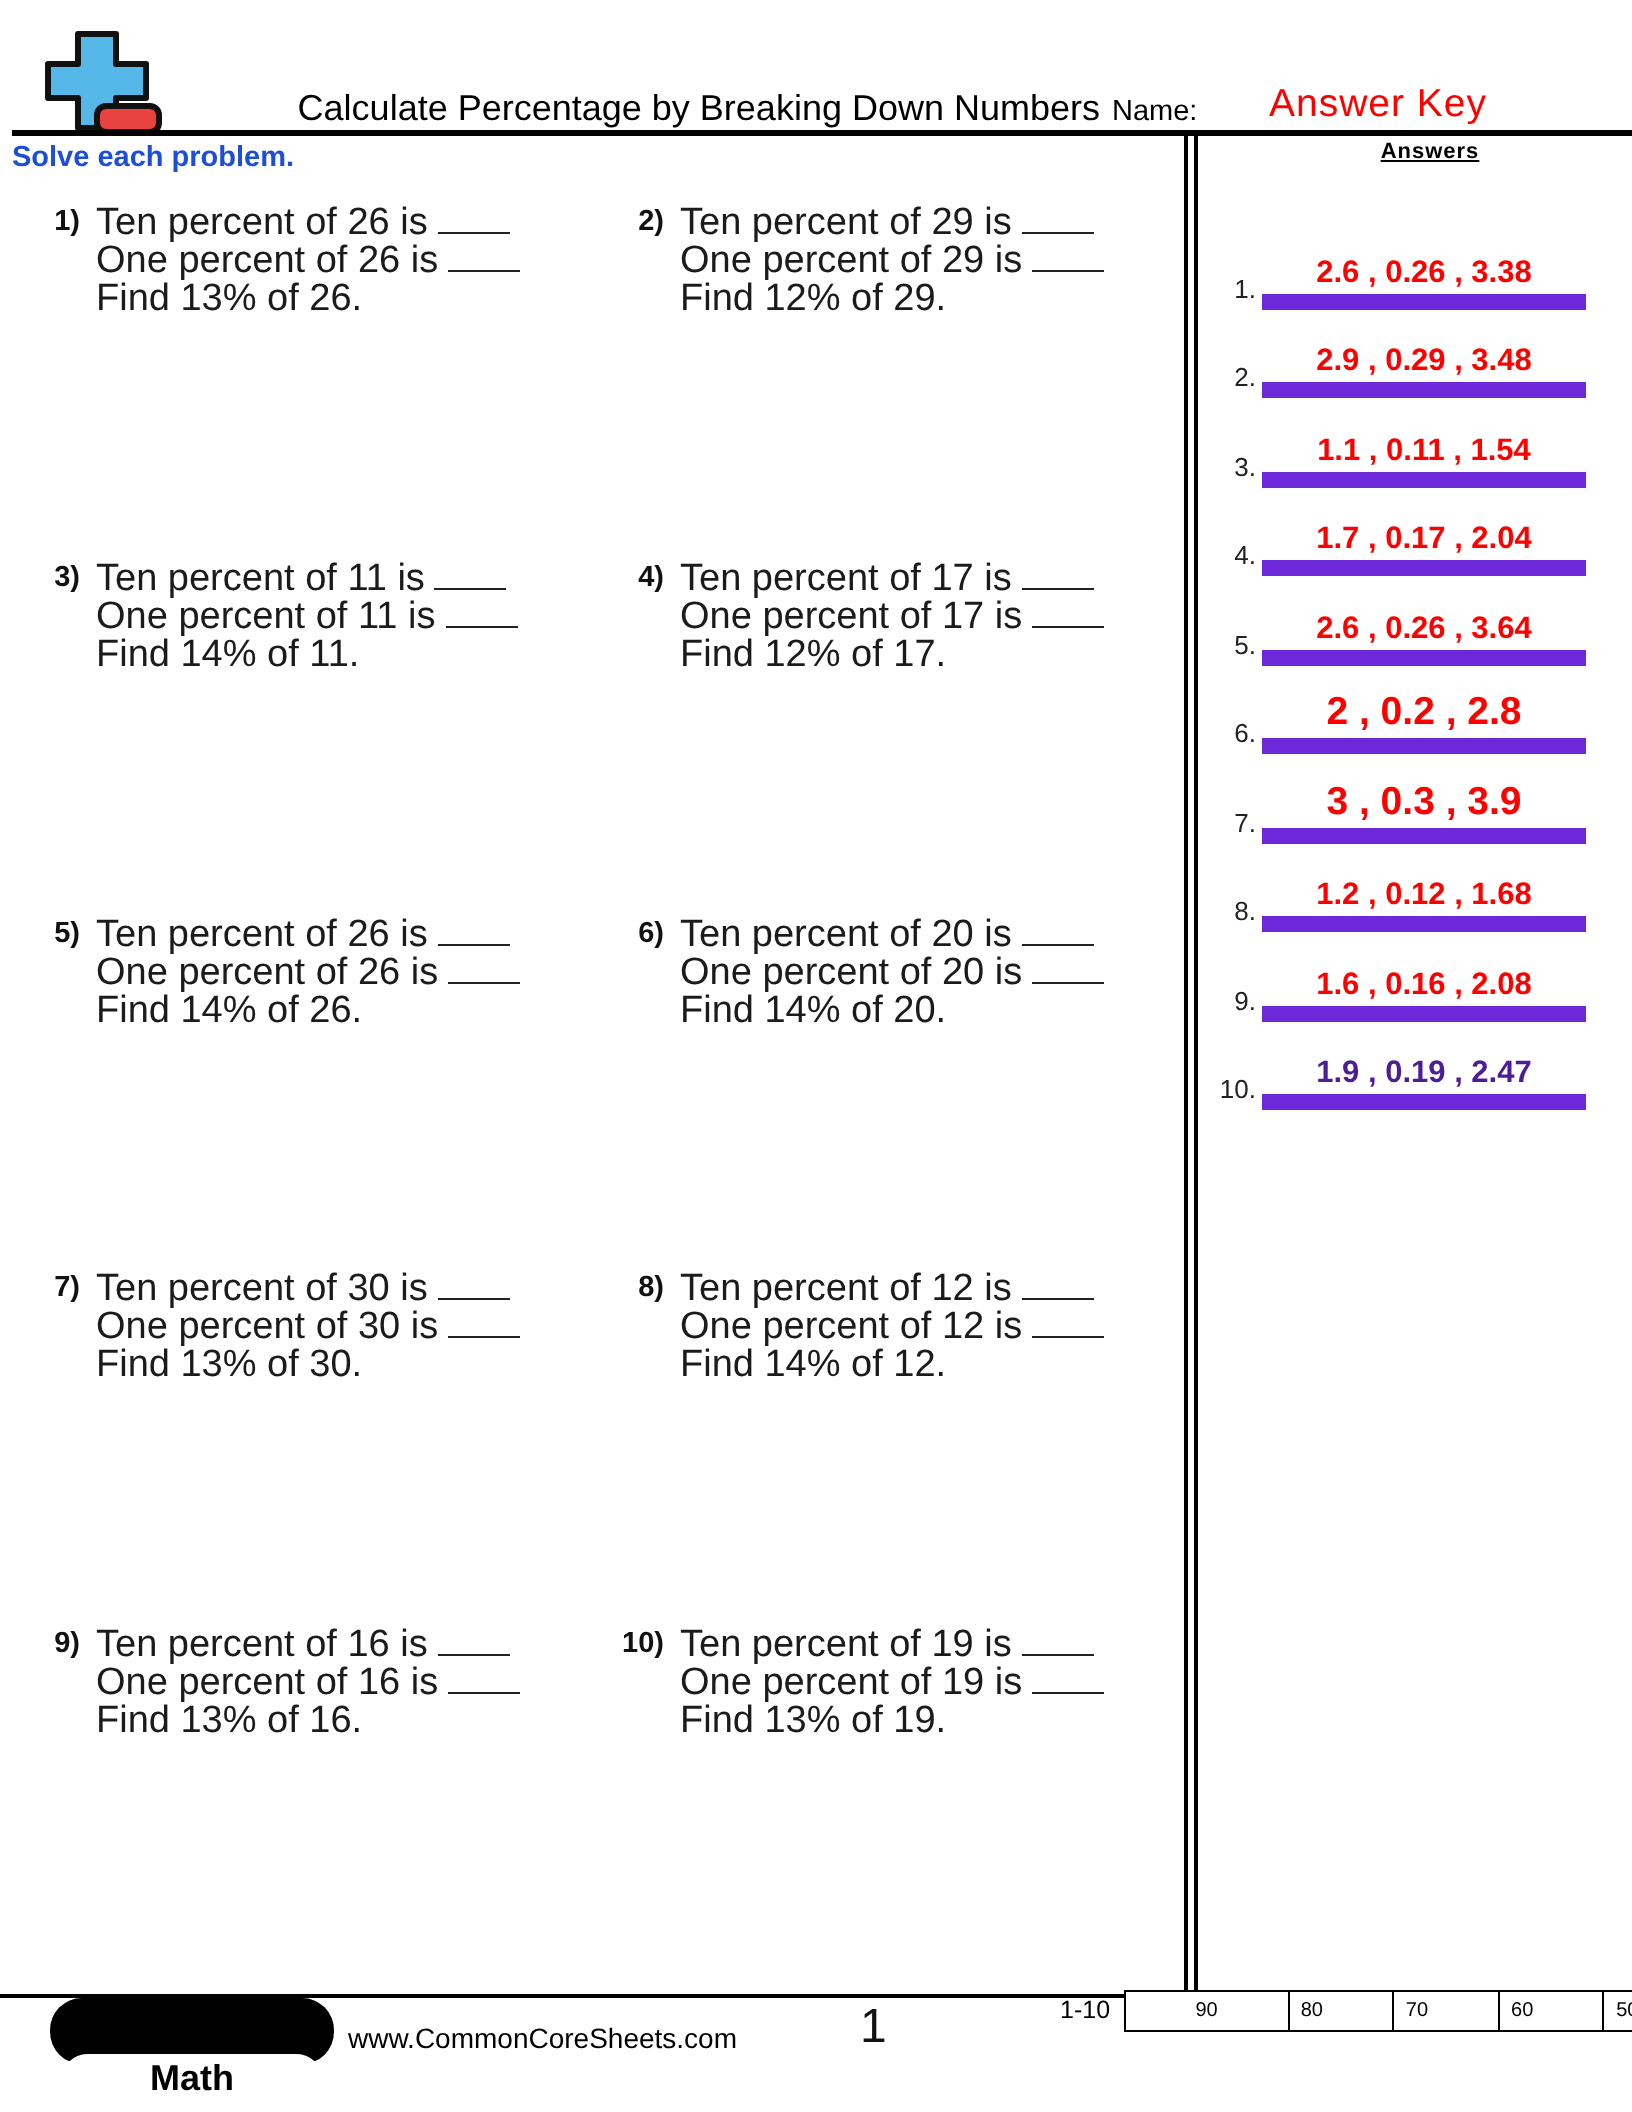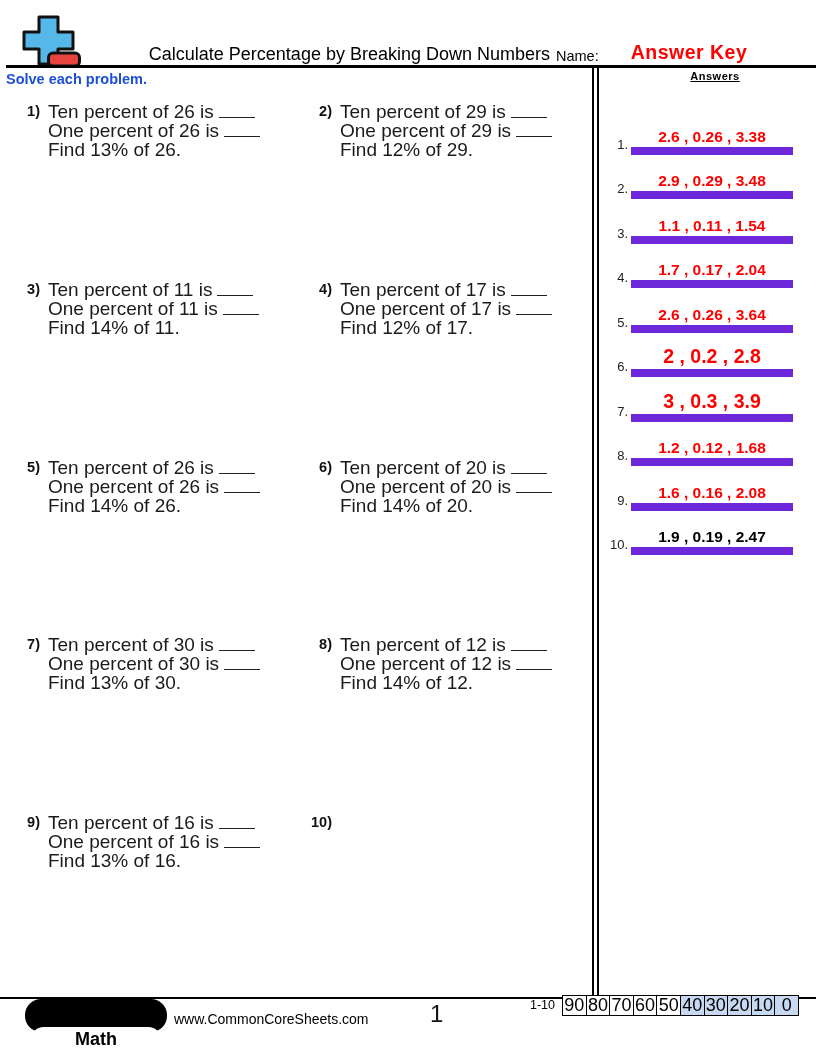--- a/index.html
+++ b/index.html
@@ -12,7 +12,7 @@
              font-size:18px;color:#000;white-space:nowrap;}
   .name-label{position:absolute;left:556px;top:48px;font-size:14.5px;color:#000;}
   .answer-key{position:absolute;left:618px;top:41px;width:142px;text-align:center;
-              font-size:19.5px;font-weight:bold;letter-spacing:.5px;}
+              font-size:19.5px;font-weight:normal;letter-spacing:.5px;}
   .hdr-rule{position:absolute;left:6px;right:0;top:65px;height:2.5px;background:#000;}
   .instructions{position:absolute;left:6px;top:71px;font-weight:bold;font-size:14.5px;color:#1d4ed8;}
 

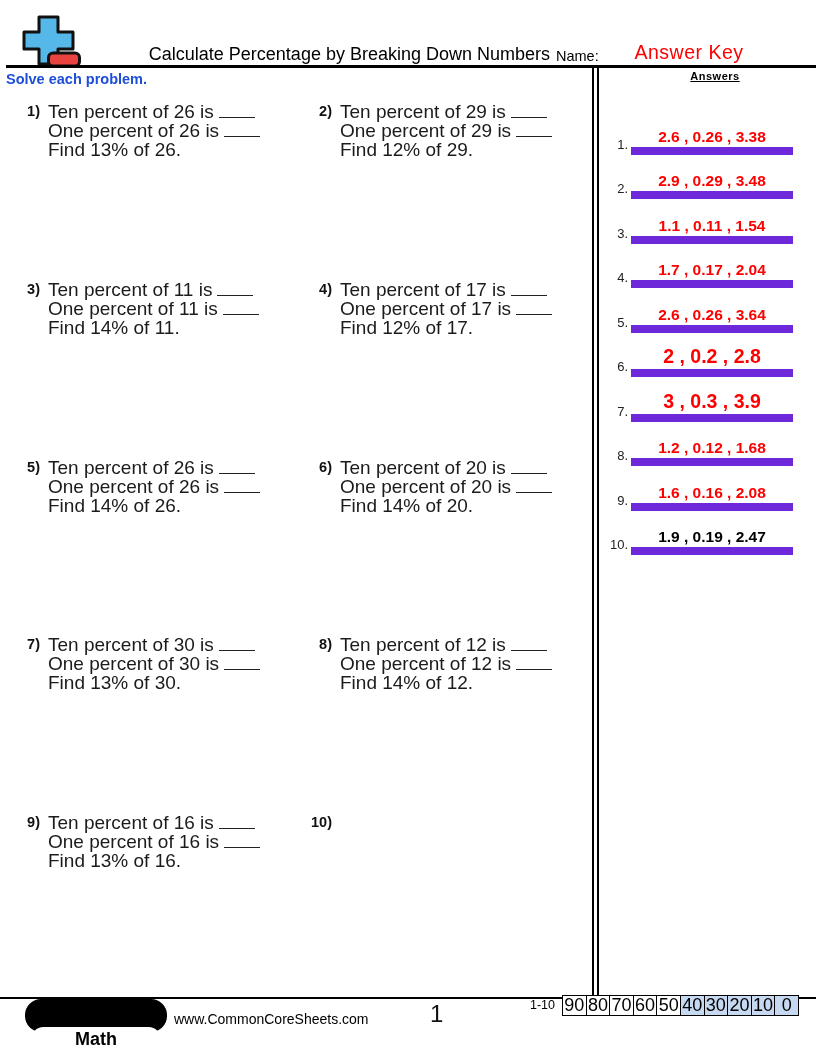--- a/index.html
+++ b/index.html
@@ -207,7 +207,7 @@
     </div>
     <div class="answer-row">
       <span class="a-num">10.</span>
-      <span class="a-line"><span class="a-val" style="color:#000000;">1.9 , 0.19 , 2.47</span></span>
+      <span class="a-line"><span class="a-val" style="color:#4c1d95;">1.9 , 0.19 , 2.47</span></span>
     </div>
   </div>
 

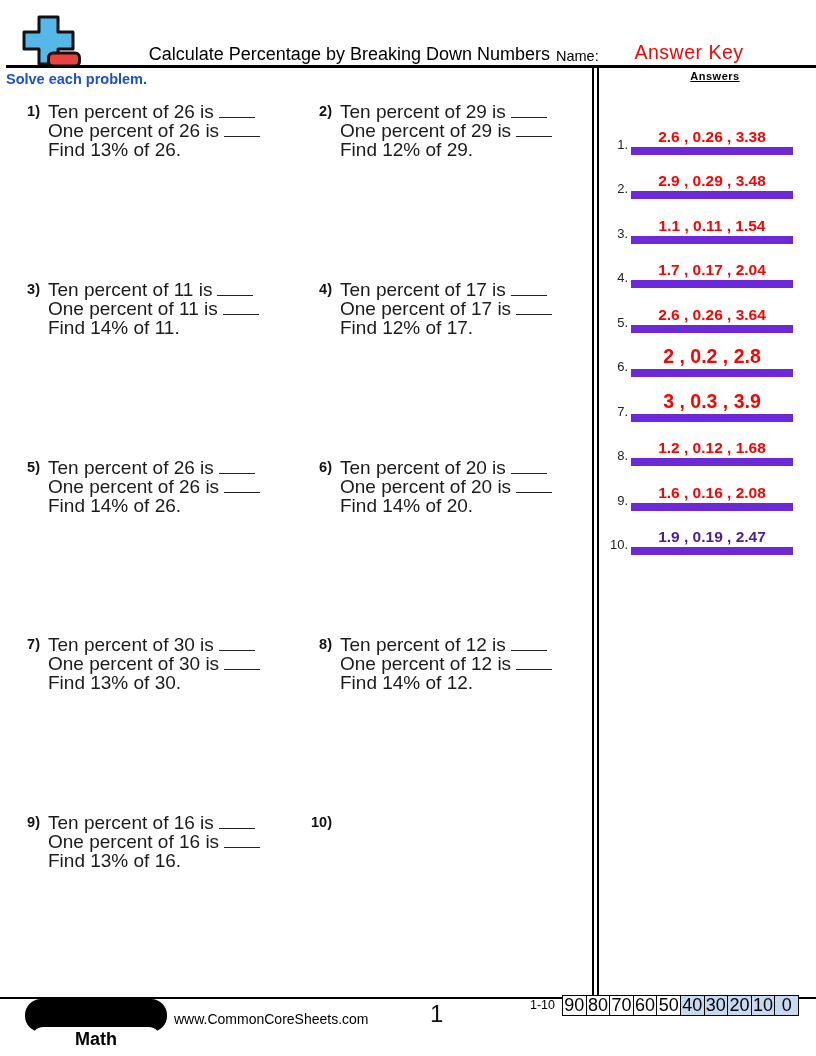--- a/index.html
+++ b/index.html
@@ -160,6 +160,11 @@
       </div>
       <div class="problem p-right">
         <div class="p-num">10)</div>
+        <div class="p-lines">
+          <div class="p-line"><span>Ten percent of 19 is</span><span class="blank"></span></div>
+          <div class="p-line"><span>One percent of 19 is</span><span class="blank"></span></div>
+          <div class="p-line"><span>Find 13% of 19.</span></div>
+        </div>
       </div>
     </div>
 

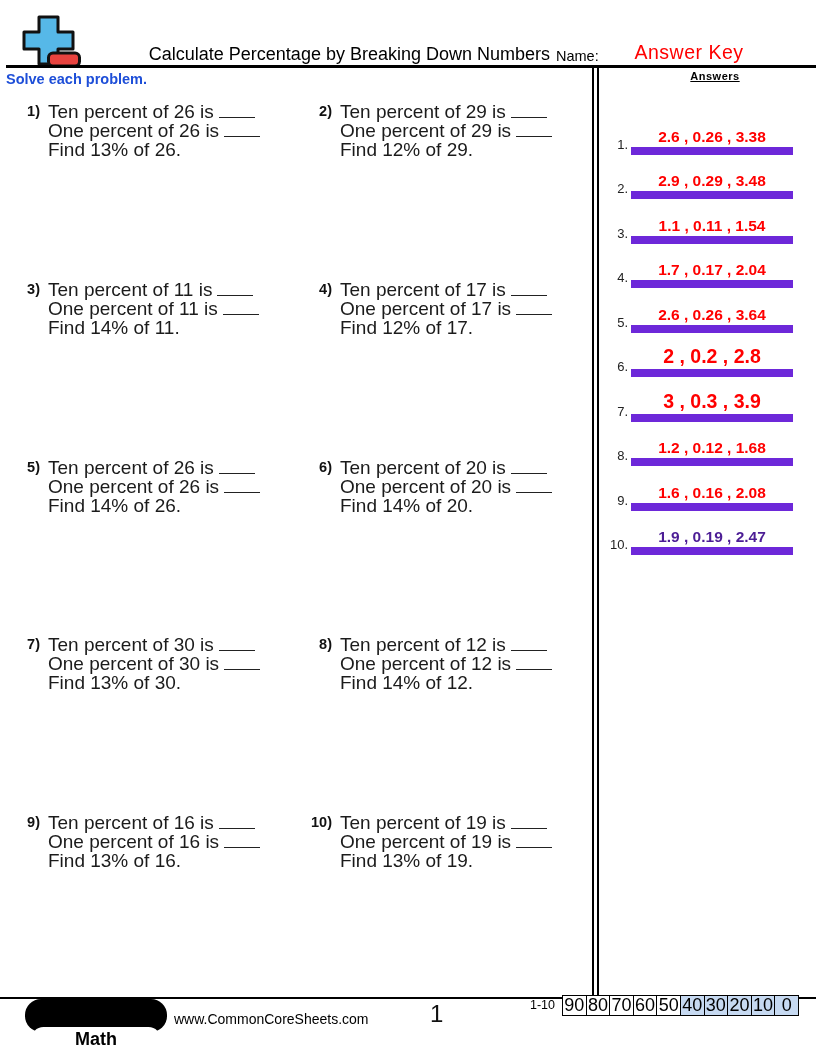--- a/index.html
+++ b/index.html
@@ -53,7 +53,7 @@
   .score-range{position:absolute;left:530px;top:998px;font-size:12.5px;color:#000;}
   .score-grid{position:absolute;left:562px;top:995px;display:flex;border:1px solid #000;background:#fff;}
   .score-cell{width:22.6px;height:19px;border-left:1px solid #000;display:flex;align-items:center;
-              justify-content:center;font-size:18px;color:#000;}
+              justify-content:center;font-size:10px;color:#000;margin-left:29px;}
   .score-cell:first-child{border-left:none;}
 </style>
 </head>

